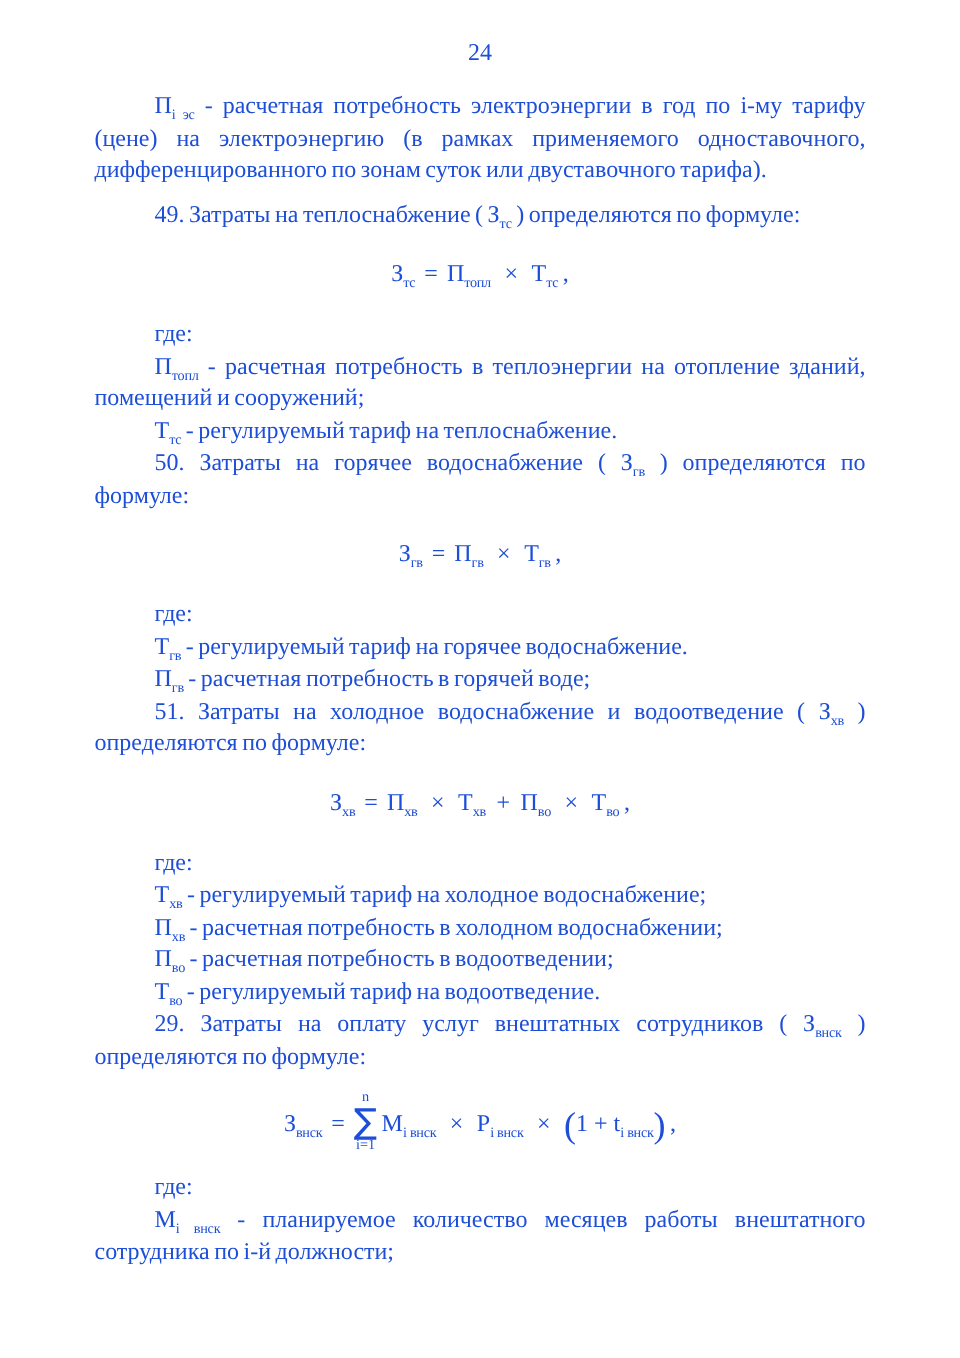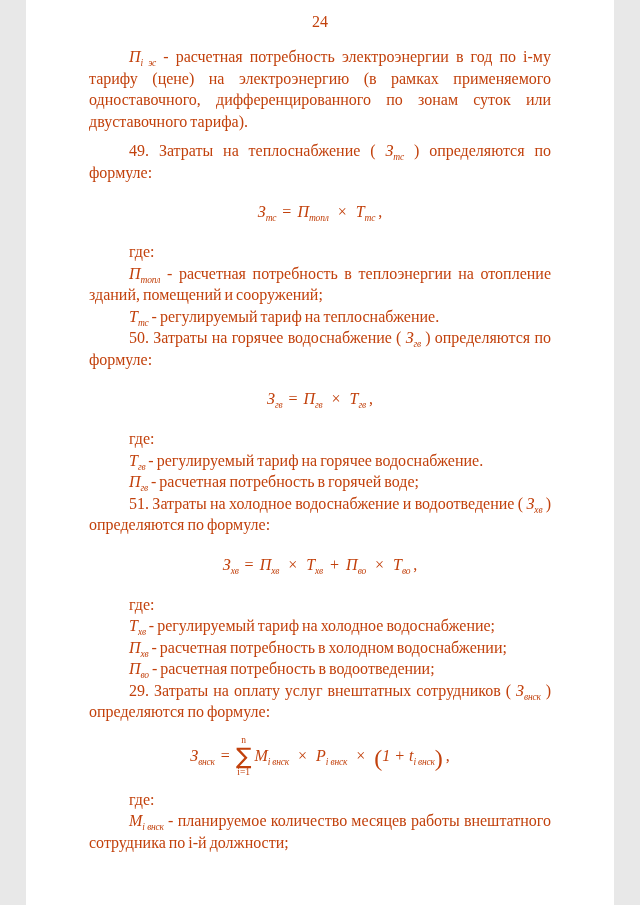--- a/index.html
+++ b/index.html
@@ -5,14 +5,14 @@
   html,body{margin:0;padding:0;background:#e8e8e8;}
   .page{
     position:relative;
-    width:588px;height:905px;
+    width:640px;height:905px;
     margin:0 auto;
     background:#ffffff;
-    color:#c2410c;
+    color:#1d4ed8;
     font-family:"Liberation Serif", "DejaVu Serif", serif;
     font-size:16px;
     box-sizing:border-box;
-    padding:12px 63px 0 63px;
+    padding:26px 63px 0 63px;
     overflow:hidden;
   }
   .page-number{

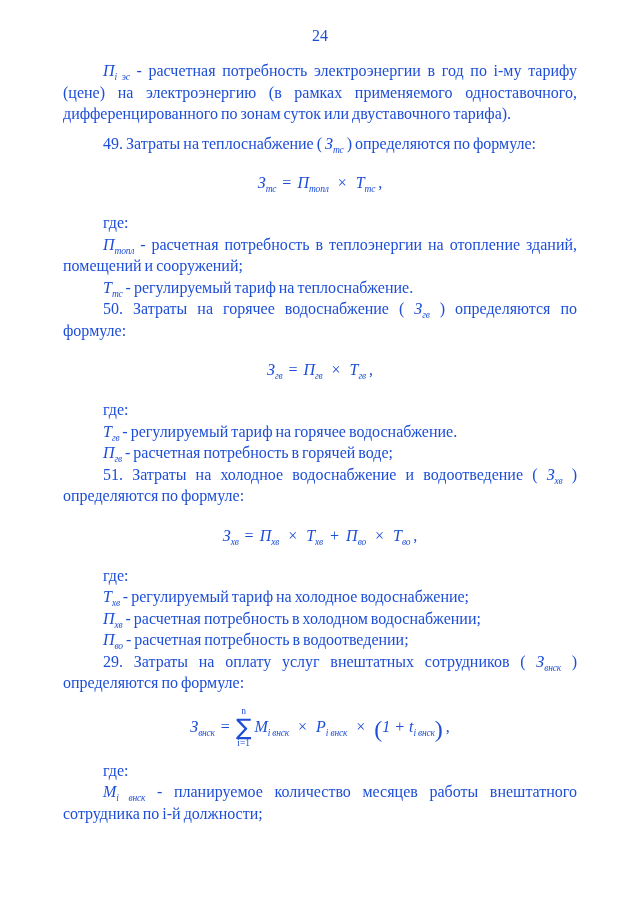--- a/index.html
+++ b/index.html
@@ -34,7 +34,7 @@
     vertical-align:-4px;
     letter-spacing:-0.2px;
   }
-  .sym-group{white-space:nowrap;font-style:italic;}
+  .sym-group{white-space:nowrap;}
   .formula{
     text-align:center;
     margin:16px 0;

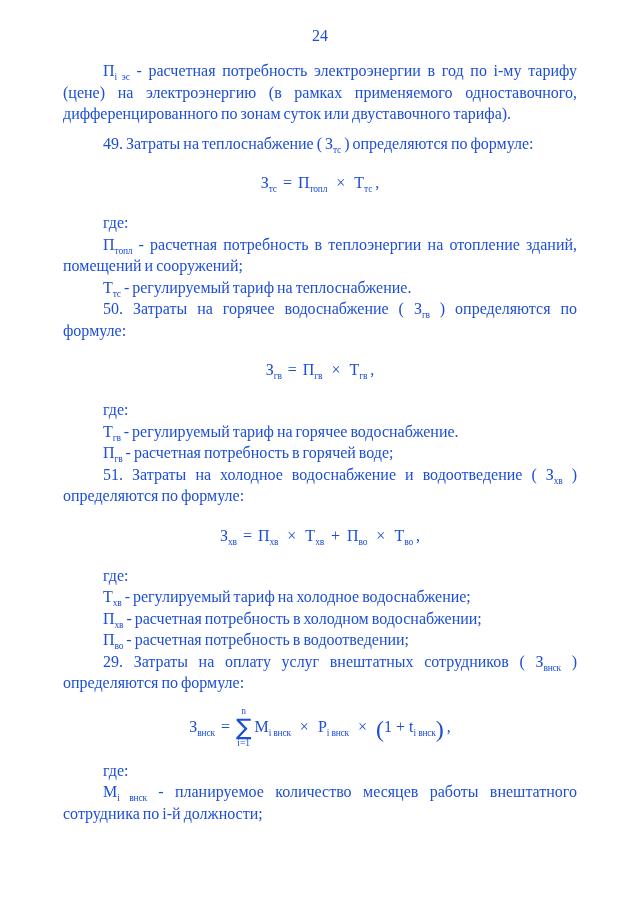--- a/index.html
+++ b/index.html
@@ -99,6 +99,7 @@
     <p class="para"><span class="sym-group"><span>Т</span><sub>хв</sub></span><span> - регулируемый тариф на холодное водоснабжение;</span></p>
     <p class="para"><span class="sym-group"><span>П</span><sub>хв</sub></span><span> - расчетная потребность в холодном водоснабжении;</span></p>
     <p class="para"><span class="sym-group"><span>П</span><sub>во</sub></span><span> - расчетная потребность в водоотведении;</span></p>
+    <p class="para"><span class="sym-group"><span>Т</span><sub>во</sub></span><span> - регулируемый тариф на водоотведение.</span></p>
   </section>
 
   <section>

